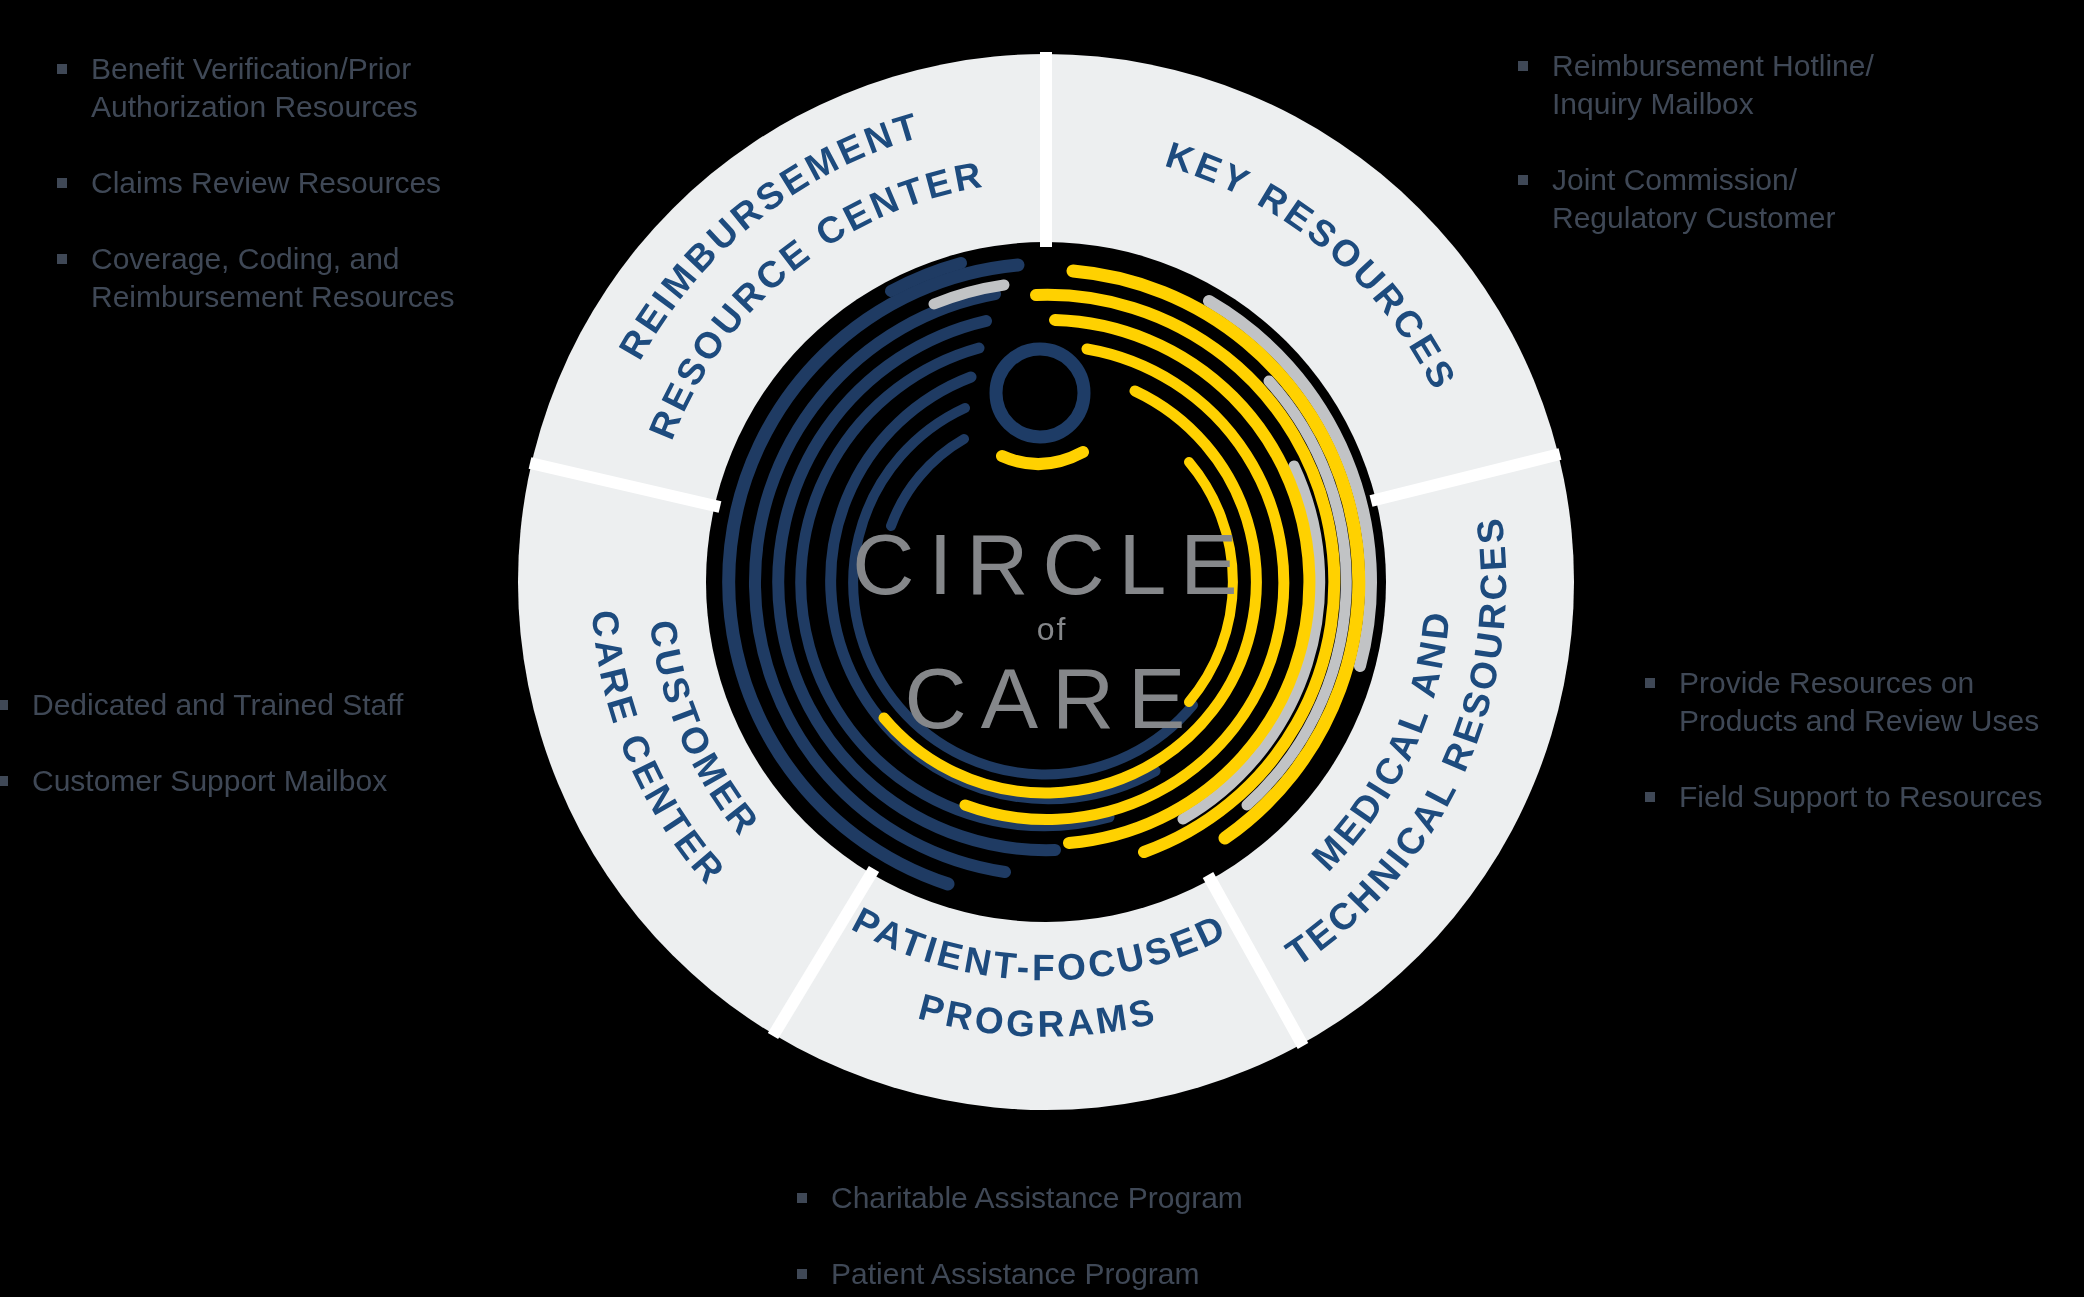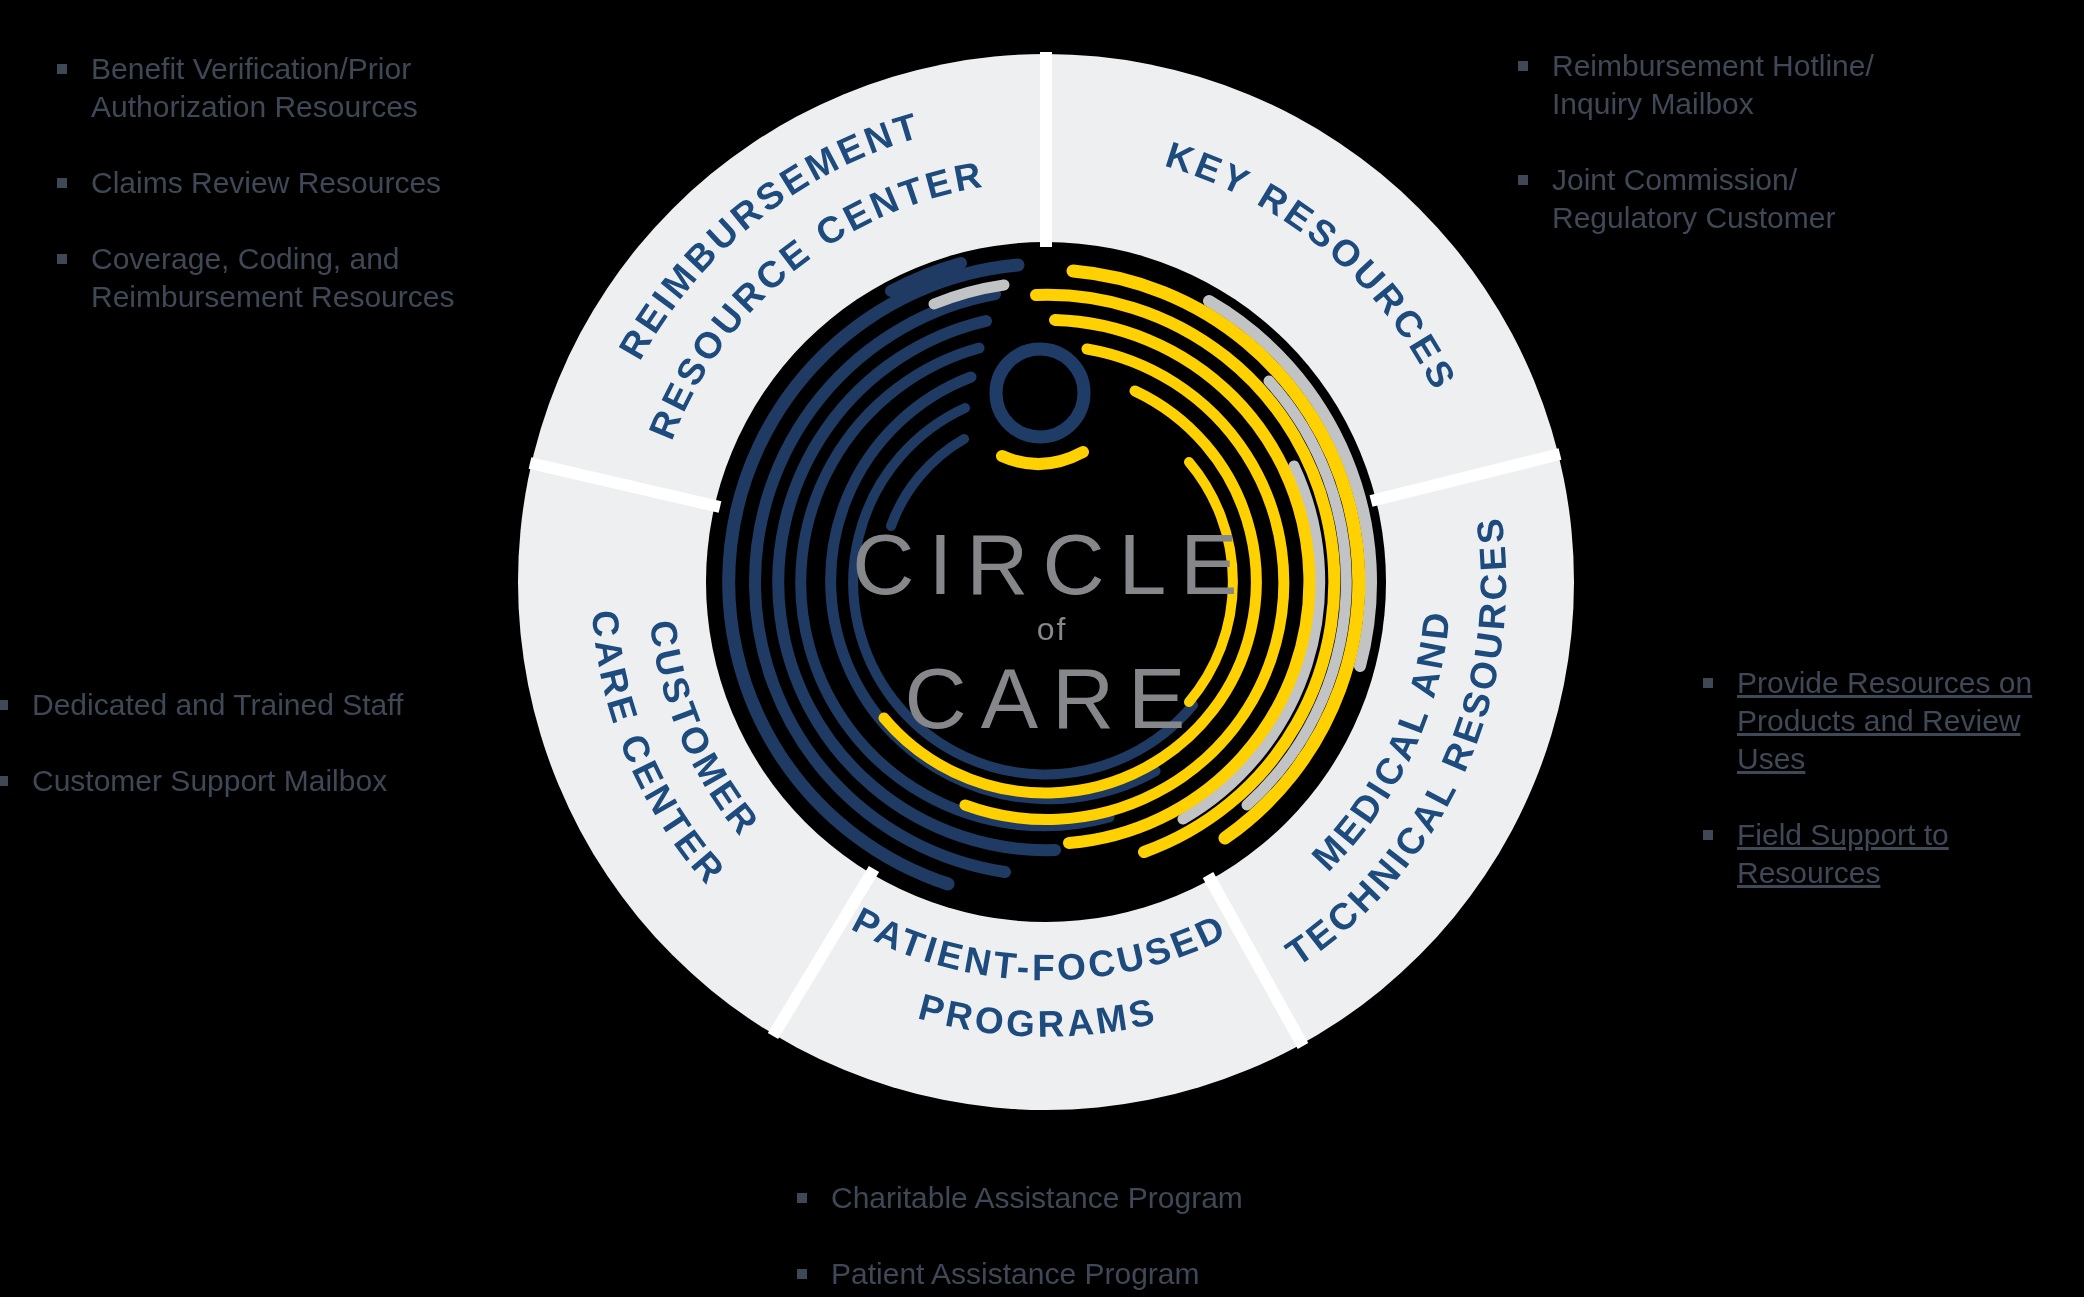--- a/index.html
+++ b/index.html
@@ -155,7 +155,7 @@
     </div>
   </div>
 
-  <div class="blist" style="left:1703px;top:664px;text-decoration:underline;">
+  <div class="blist" style="left:1645px;top:664px;">
     <div class="bitem">
       <span class="bsq"></span>
       <div class="blines">

